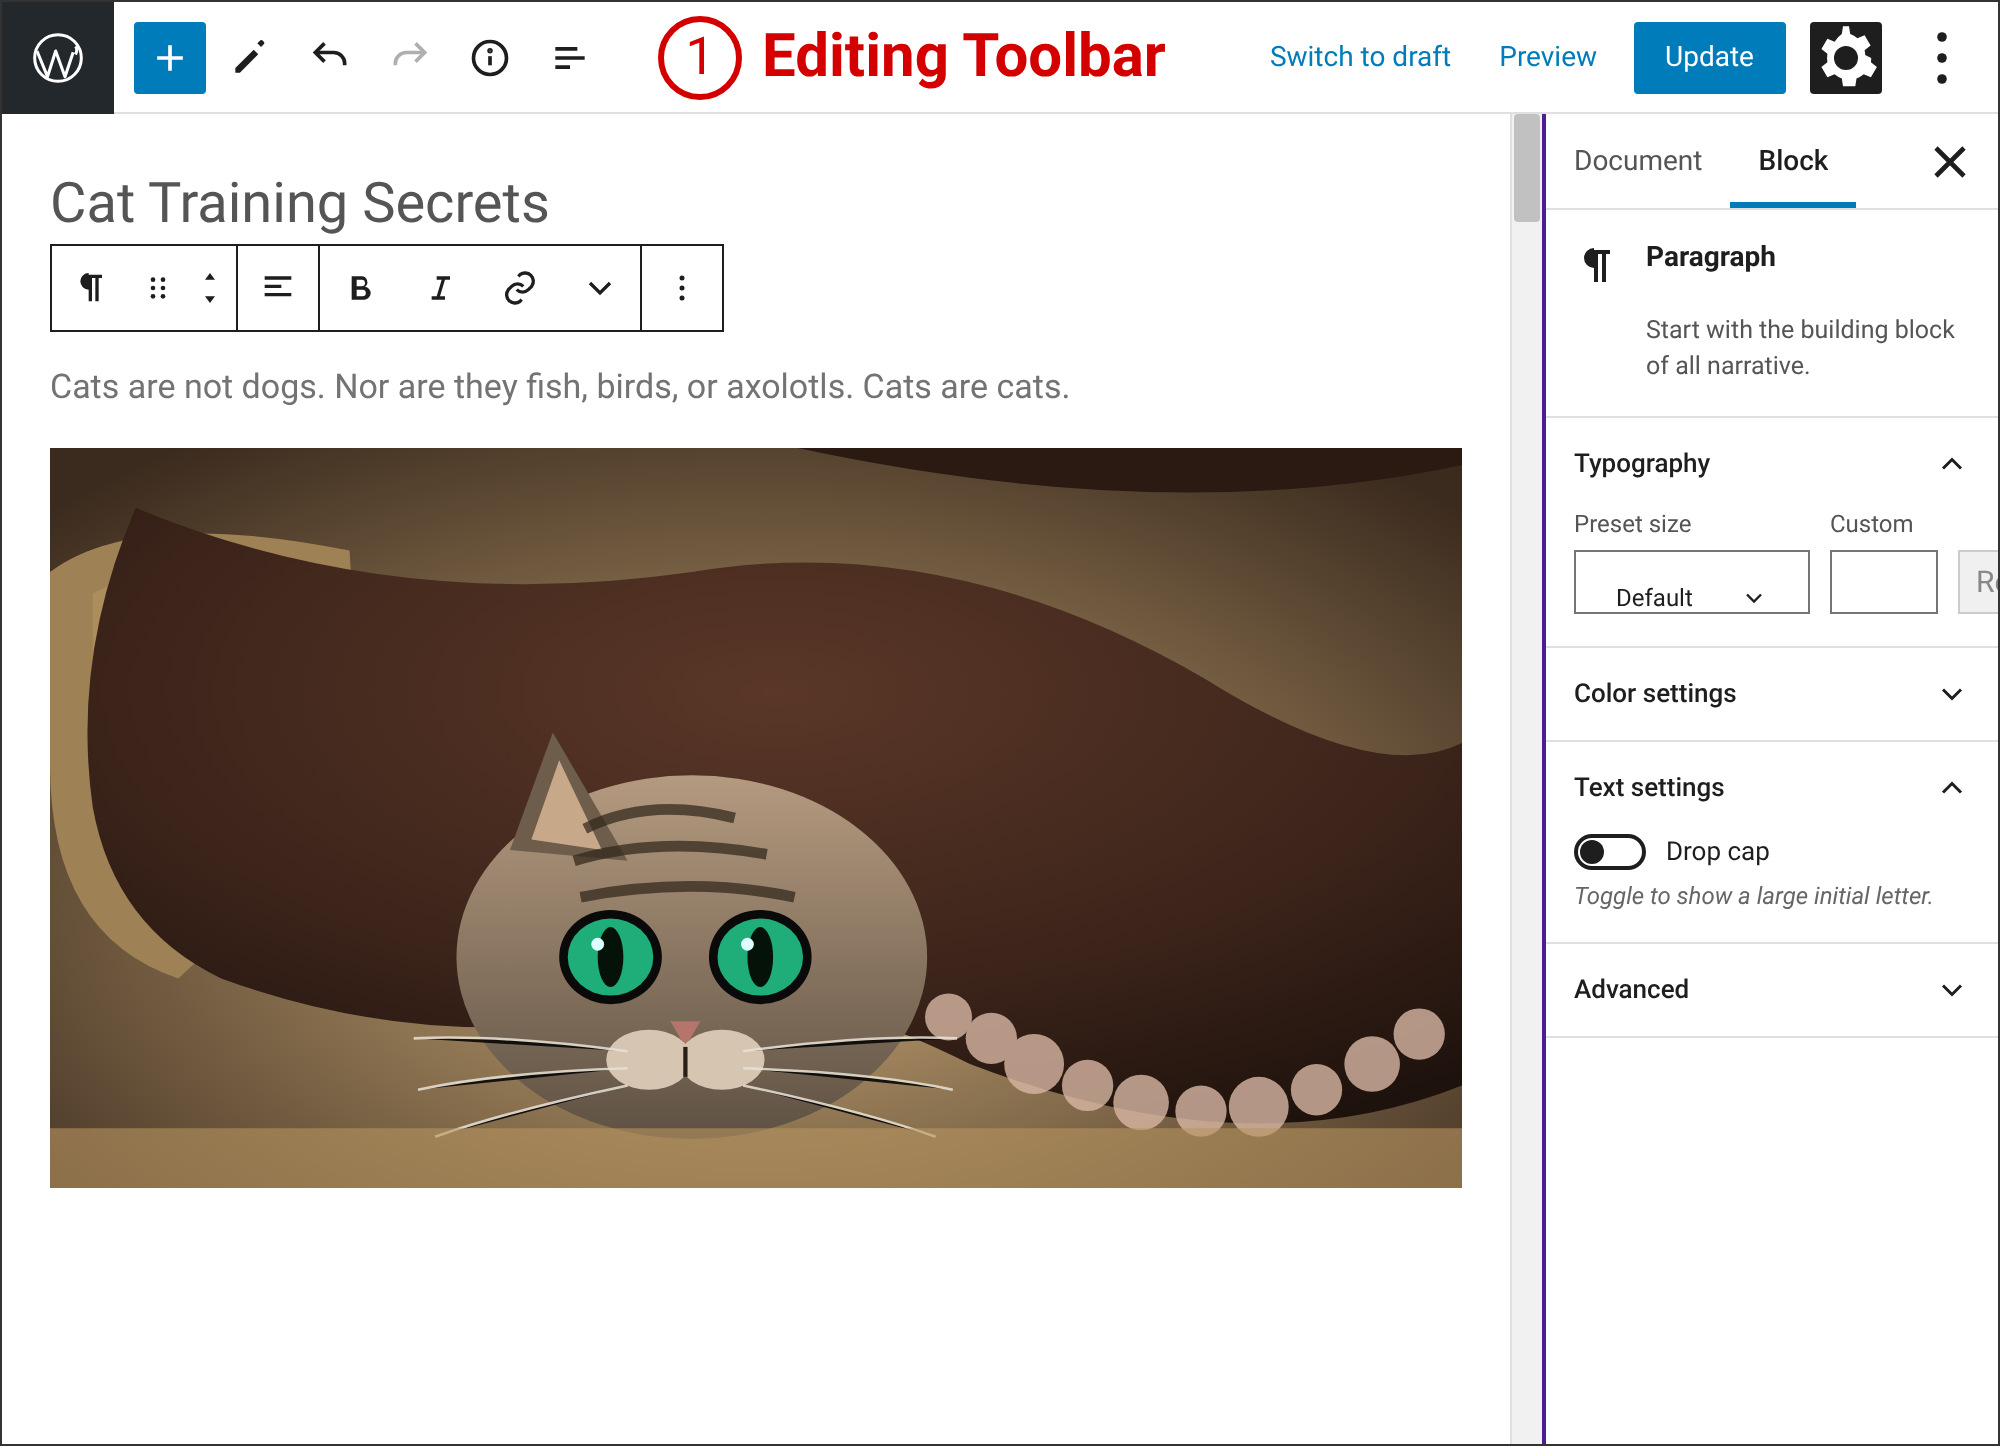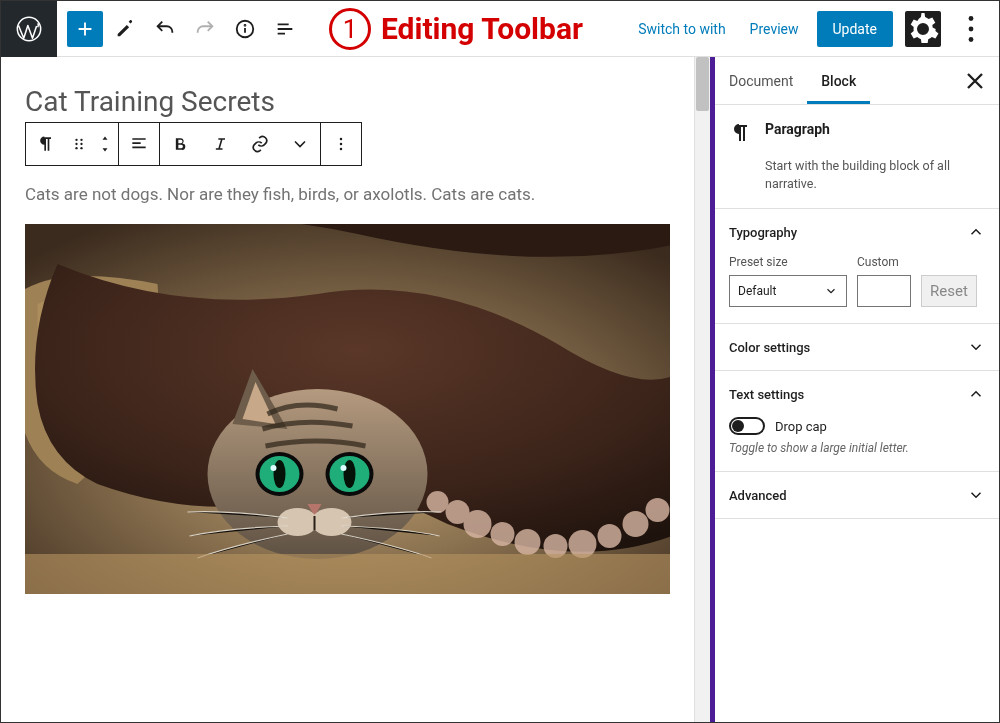--- a/index.html
+++ b/index.html
@@ -130,7 +130,7 @@
   </div>
 
   <div class="tb-right">
-    <button class="link-btn">Switch to with</button>
+    <button class="link-btn">Switch to draft</button>
     <button class="link-btn">Preview</button>
     <button class="update-btn">Update</button>
     <button class="settings-btn">

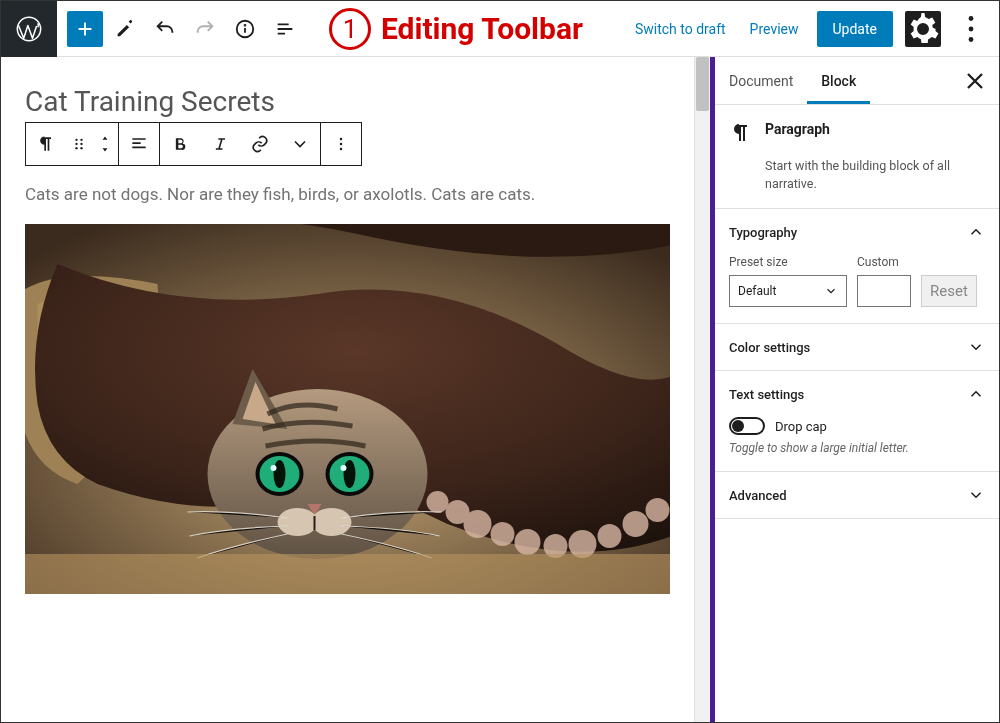--- a/index.html
+++ b/index.html
@@ -46,7 +46,7 @@
   .placeholder-line { margin-top: 28px; font-size: 17px; color: #888; }
 
   
-  .sidebar { width: 289px; border-left: 5px solid #4c1d95; display: flex; flex-direction: column; font-size: 13px; color: #1e1e1e; }
+  .sidebar { width: 228px; border-left: 2px solid #4c1d95; display: flex; flex-direction: column; font-size: 13px; color: #1e1e1e; }
   .tab-row { display: flex; align-items: center; border-bottom: 1px solid #e0e0e0; height: 48px; position: relative; }
   .tab { padding: 0 14px; height: 100%; display: flex; align-items: center; background: none; border: none; cursor: pointer; font-size: 14px; color: #555; }
   .tab.active { color: #1e1e1e; font-weight: 500; box-shadow: inset 0 -3px 0 #007cba; }

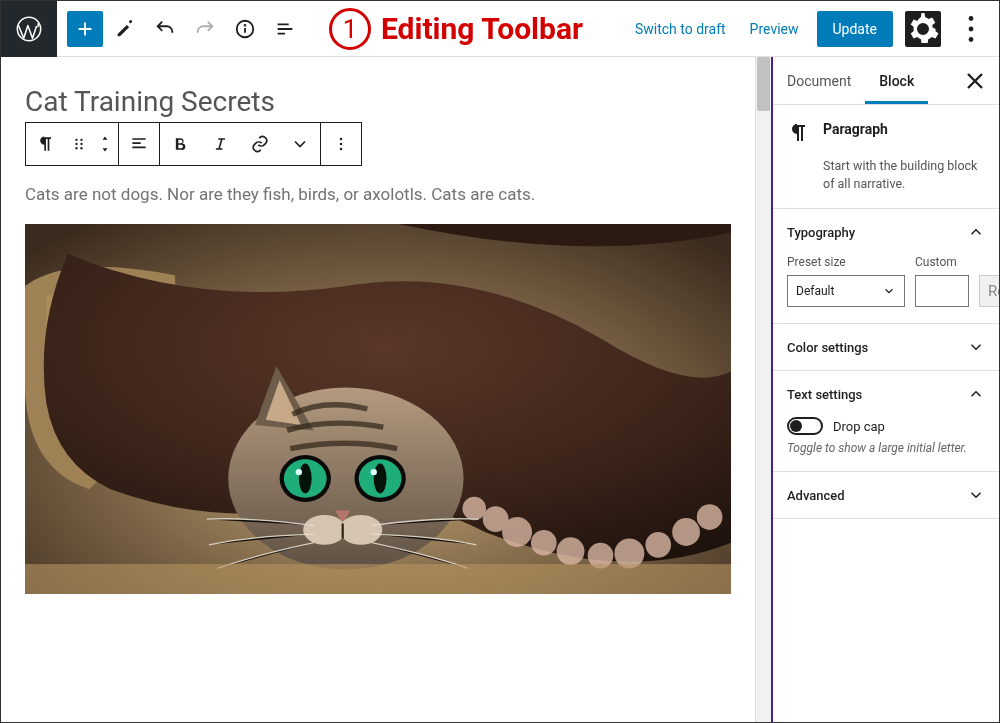--- a/index.html
+++ b/index.html
@@ -65,7 +65,7 @@
   .field-row { display: flex; gap: 10px; align-items: flex-end; }
   .field { display: flex; flex-direction: column; gap: 6px; }
   .field label { font-size: 12px; color: #555; }
-  .select { width: 118px; height: 32px; border: 1px solid #757575; padding: 0 8px; font-size: 12px; background: #fff; display: flex; align-items: center; justify-content: space-between; cursor: pointer; gap: 12px; }
+  .select { width: 118px; height: 32px; border: 1px solid #757575; padding: 0 20px; font-size: 12px; background: #fff; display: flex; align-items: flex-end; justify-content: space-between; cursor: pointer; gap: 12px; }
   .num-input { width: 54px; height: 32px; border: 1px solid #757575; }
   .reset-btn { height: 32px; padding: 0 8px; background: #f0f0f0; border: 1px solid #ccc; font-size: 15px; color: #888; cursor: not-allowed; }
 

